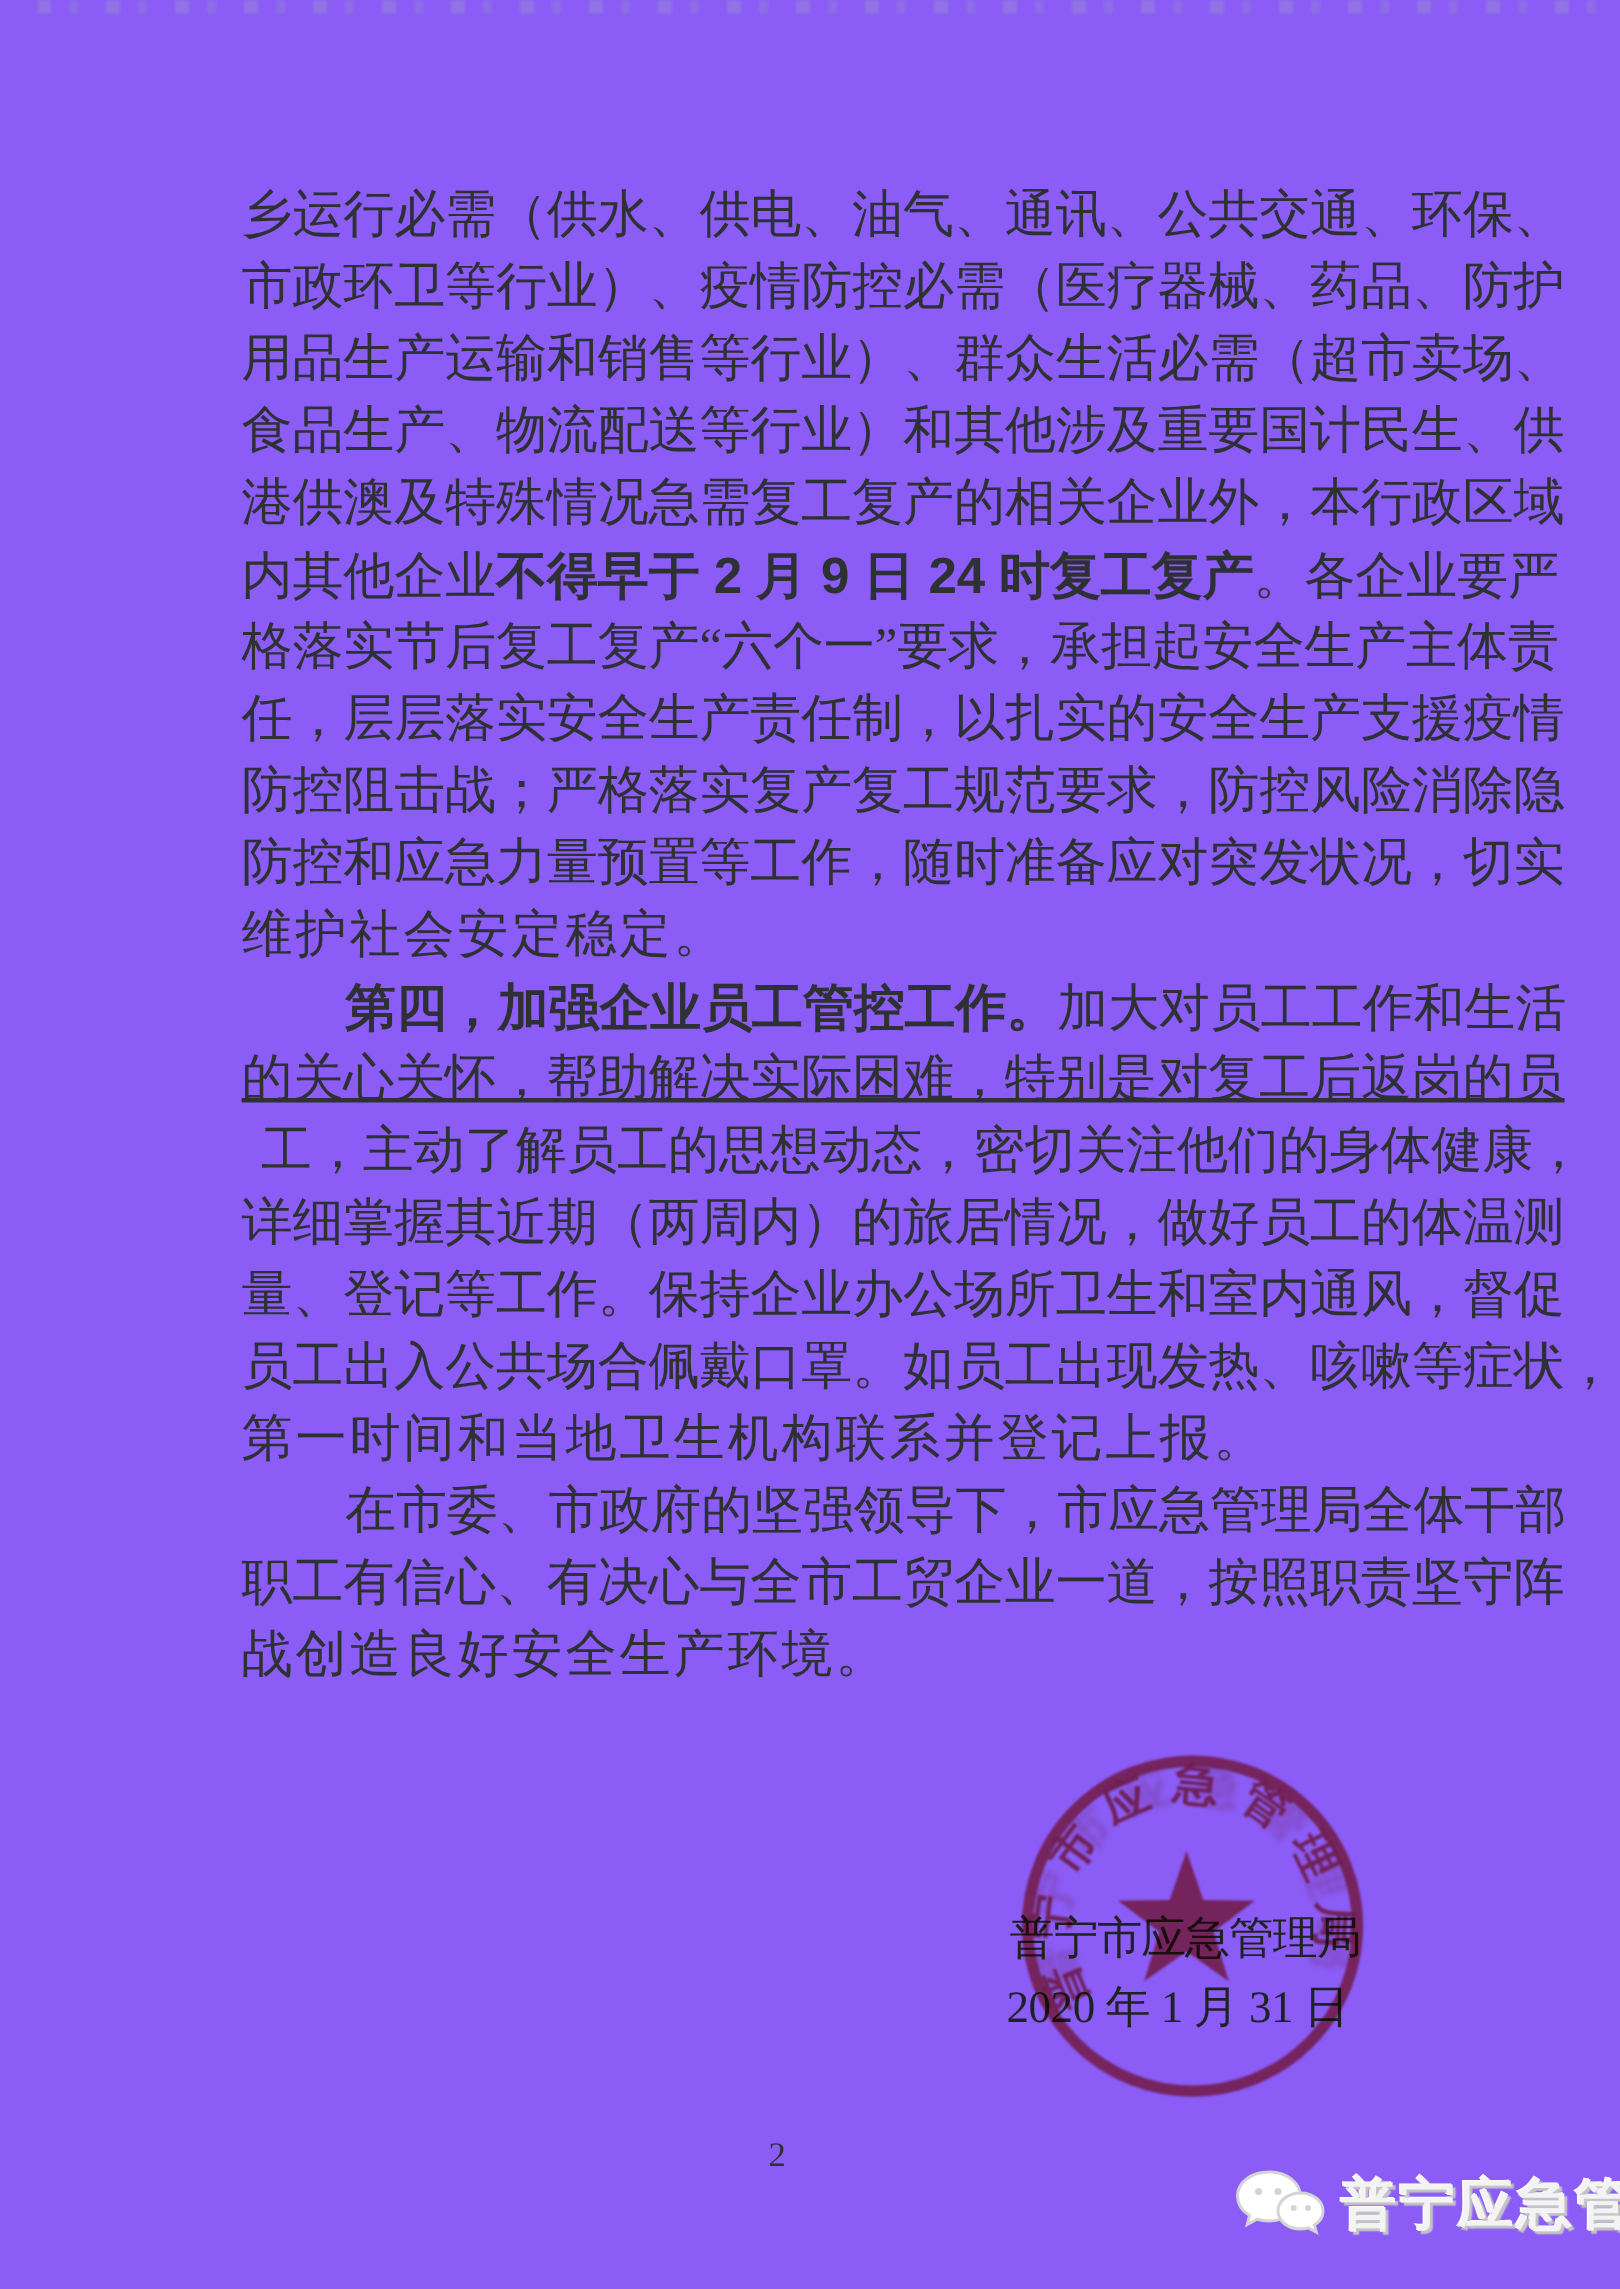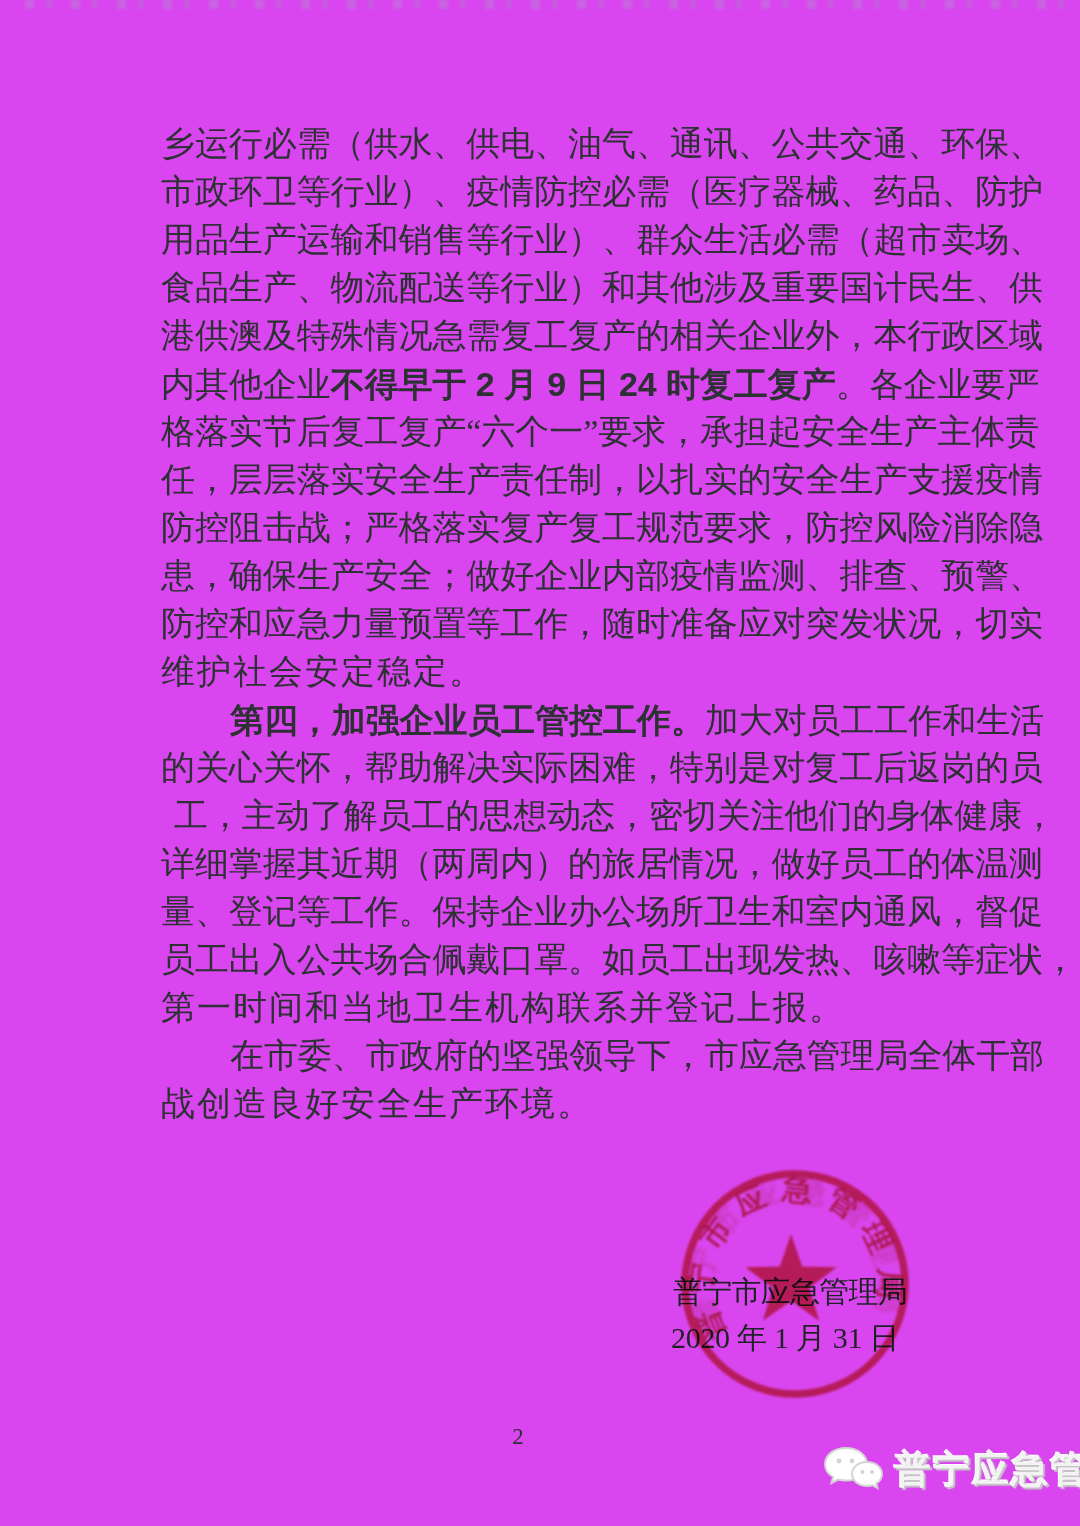--- a/index.html
+++ b/index.html
@@ -7,7 +7,7 @@
     position:relative;
     width:1080px; height:1526px;
     margin:0 auto;
-    background:#d946ef;
+    background:#8b5cf6;
     overflow:hidden;
     font-family:"Liberation Serif","DejaVu Serif",serif;
   }

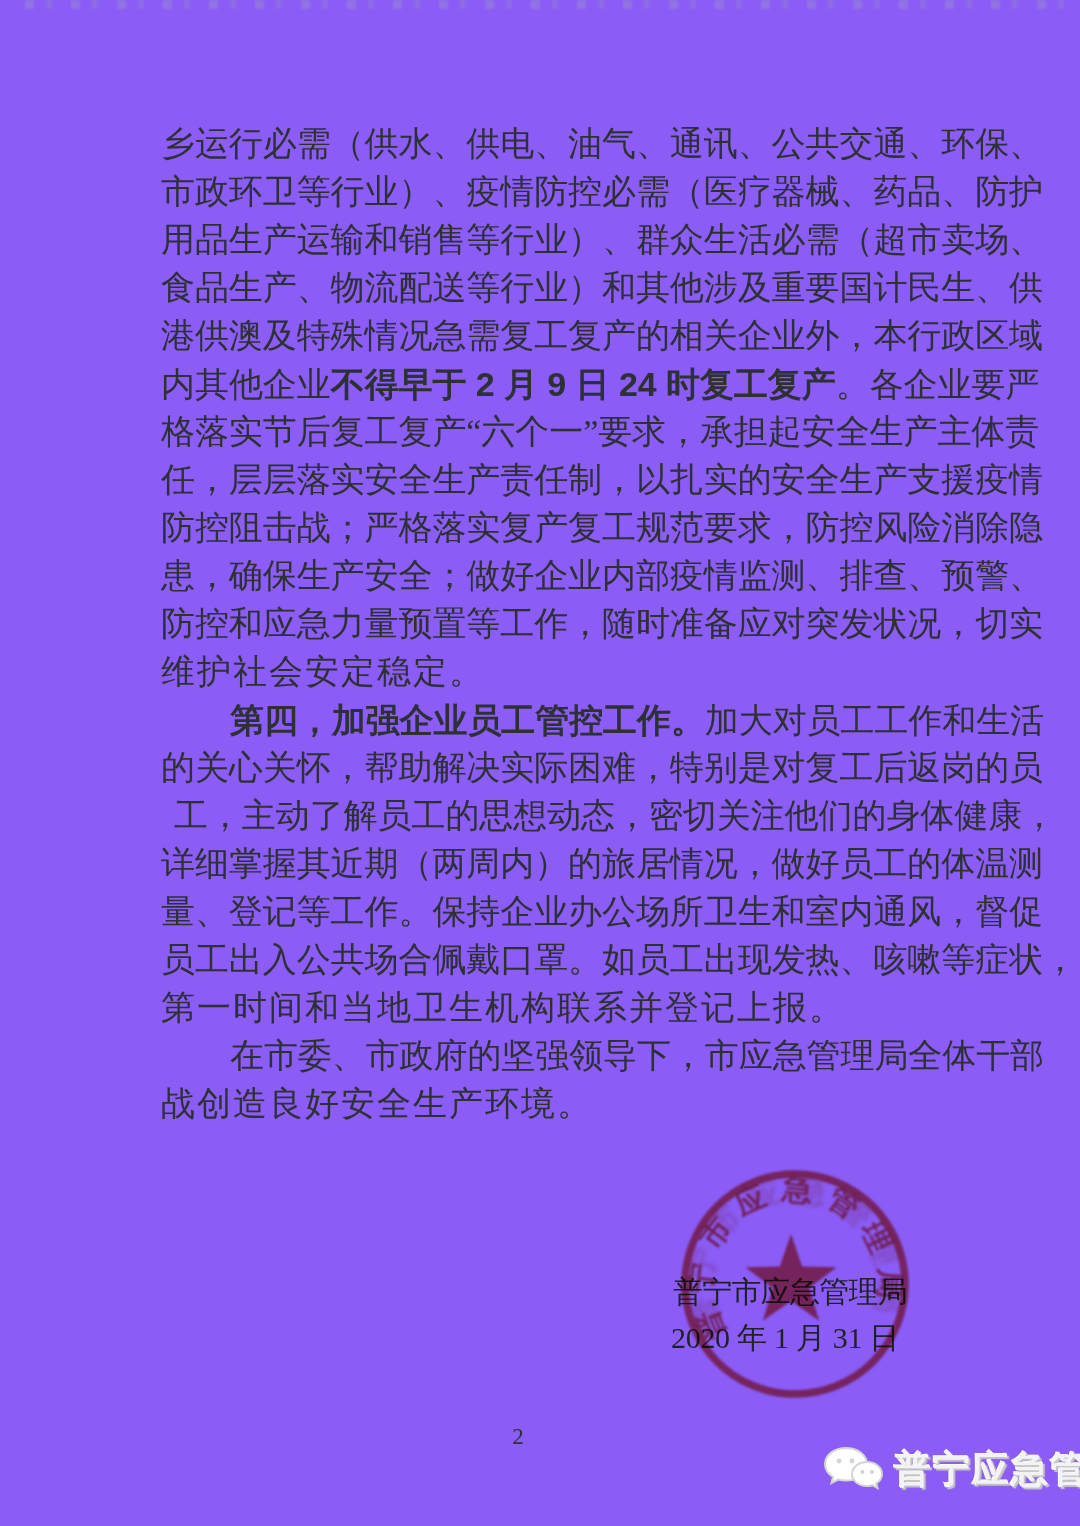--- a/index.html
+++ b/index.html
@@ -76,7 +76,6 @@
       <div class="line fill" style="letter-spacing: -0.0740741px;"><span>格落实节后复工复产“六个一”要求，承担起安全生产主体责</span></div>
       <div class="line fill" style="letter-spacing: -0.0769231px;"><span>任，层层落实安全生产责任制，以扎实的安全生产支援疫情</span></div>
       <div class="line fill" style="letter-spacing: -0.0769231px;"><span>防控阻击战；严格落实复产复工规范要求，防控风险消除隐</span></div>
-      <div class="line fill" style="letter-spacing: -0.0769231px;"><span>患，确保生产安全；做好企业内部疫情监测、排查、预警、</span></div>
       <div class="line fill" style="letter-spacing: -0.0769231px;"><span>防控和应急力量预置等工作，随时准备应对突发状况，切实</span></div>
       <div class="line"><span>维护社会安定稳定。</span></div>
       <div class="line fill" style="letter-spacing: -0.0833333px;"><span class="indent"></span><span class="b">第四，加强企业员工管控工作。</span><span>加大对员工工作和生活</span></div>

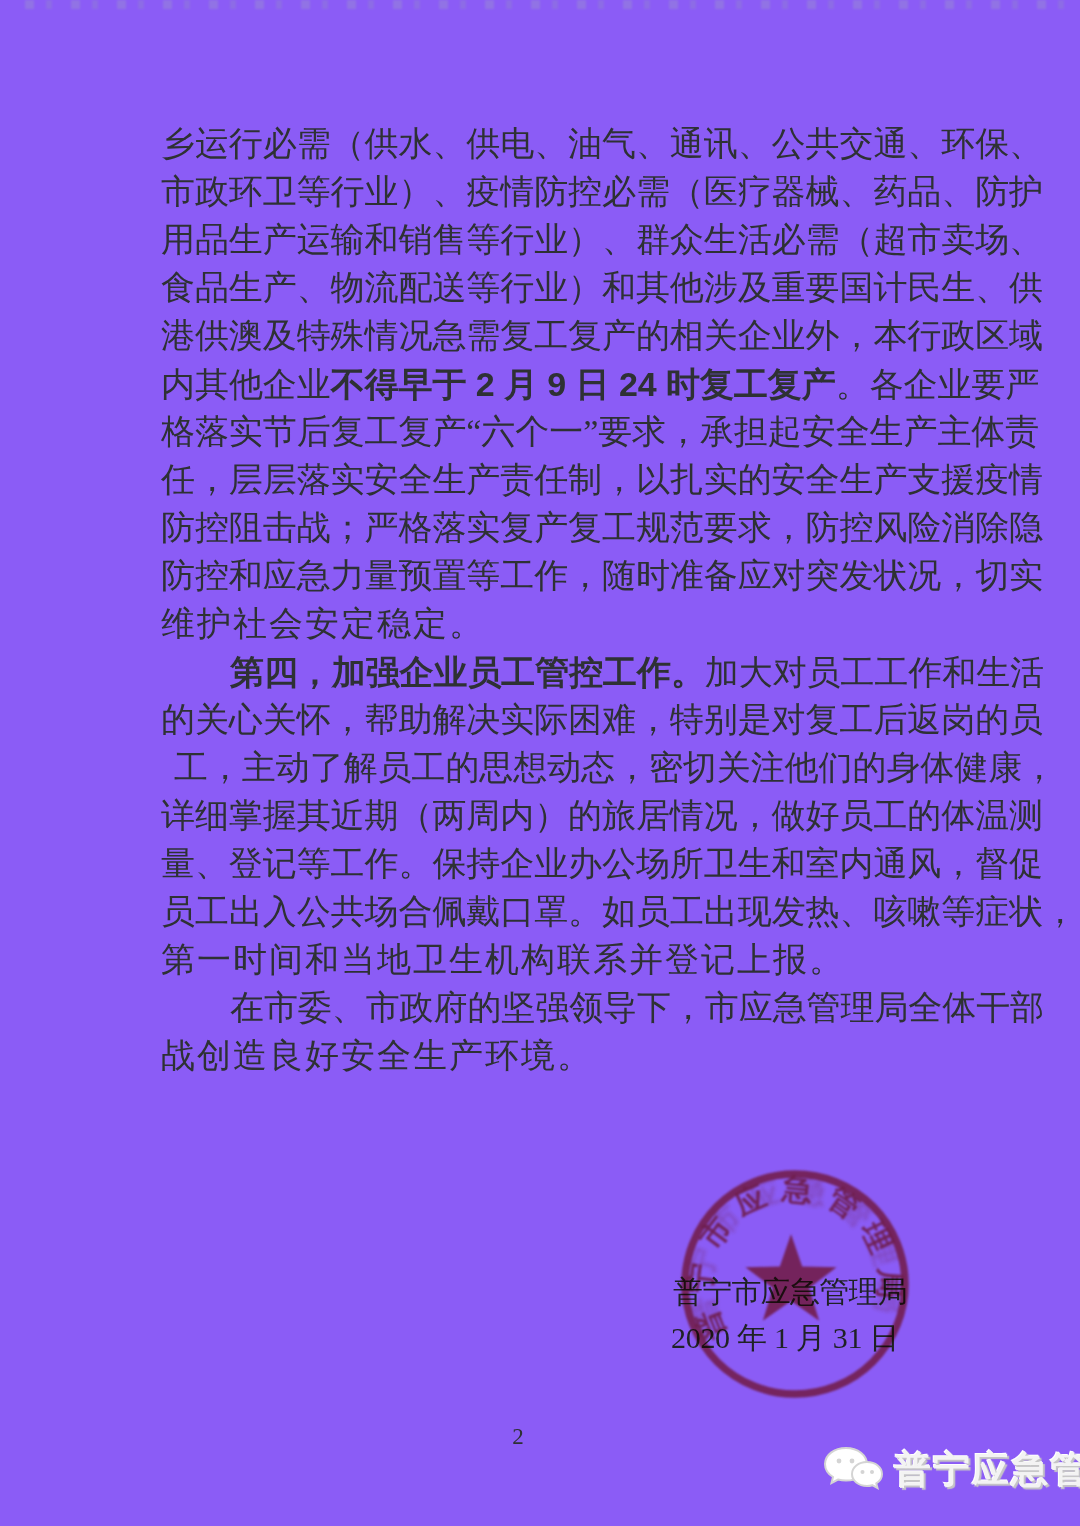--- a/index.html
+++ b/index.html
@@ -79,7 +79,7 @@
       <div class="line fill" style="letter-spacing: -0.0769231px;"><span>防控和应急力量预置等工作，随时准备应对突发状况，切实</span></div>
       <div class="line"><span>维护社会安定稳定。</span></div>
       <div class="line fill" style="letter-spacing: -0.0833333px;"><span class="indent"></span><span class="b">第四，加强企业员工管控工作。</span><span>加大对员工工作和生活</span></div>
-      <div class="line fill" style="letter-spacing: -0.0769231px;"><span>的关心关怀，帮助解决实际困难，特别是对复工后返岗的员</span></div>
+      <div class="line fill" style="letter-spacing: -0.0769231px; text-decoration: underline;"><span>的关心关怀，帮助解决实际困难，特别是对复工后返岗的员</span></div>
       <div class="line fill" style="letter-spacing: -0.0769231px; margin-left: 13px;"><span>工，主动了解员工的思想动态，密切关注他们的身体健康，</span></div>
       <div class="line fill" style="letter-spacing: -0.0769231px; text-align: right;"><span>详细掌握其近期（两周内）的旅居情况，做好员工的体温测</span></div>
       <div class="line fill" style="letter-spacing: -0.0769231px;"><span>量、登记等工作。保持企业办公场所卫生和室内通风，督促</span></div>

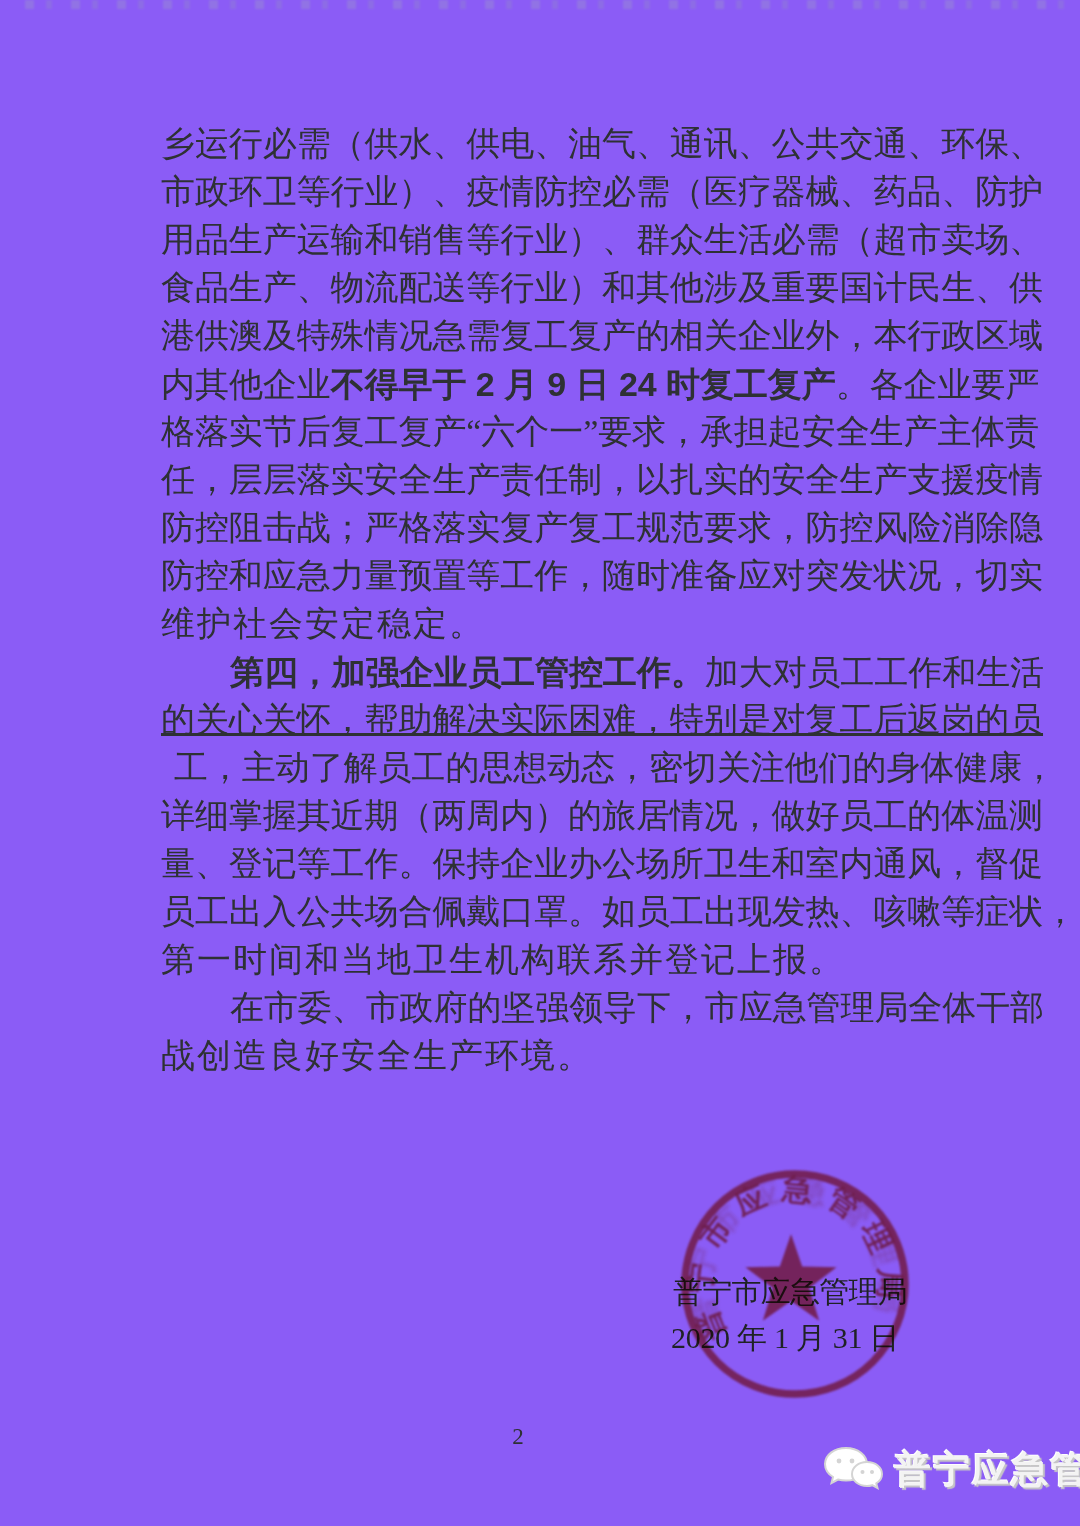--- a/index.html
+++ b/index.html
@@ -86,6 +86,7 @@
       <div class="line fill" style="letter-spacing: -0.0740741px;"><span>员工出入公共场合佩戴口罩。如员工出现发热、咳嗽等症状，</span></div>
       <div class="line"><span>第一时间和当地卫生机构联系并登记上报。</span></div>
       <div class="line fill" style="letter-spacing: -0.0833333px;"><span class="indent"></span><span>在市委、市政府的坚强领导下，市应急管理局全体干部</span></div>
+      <div class="line fill" style="letter-spacing: -0.0769231px;"><span>职工有信心、有决心与全市工贸企业一道，按照职责坚守阵</span></div>
       <div class="line"><span>战创造良好安全生产环境。</span></div>
     </div>
 

